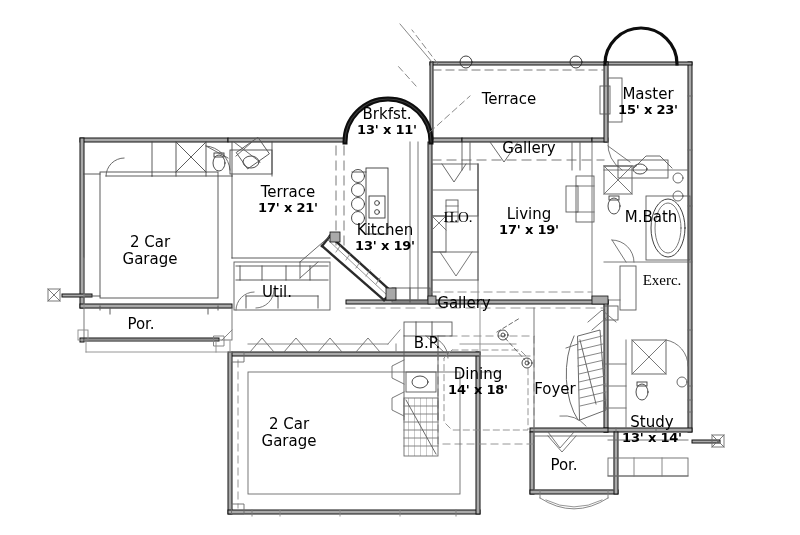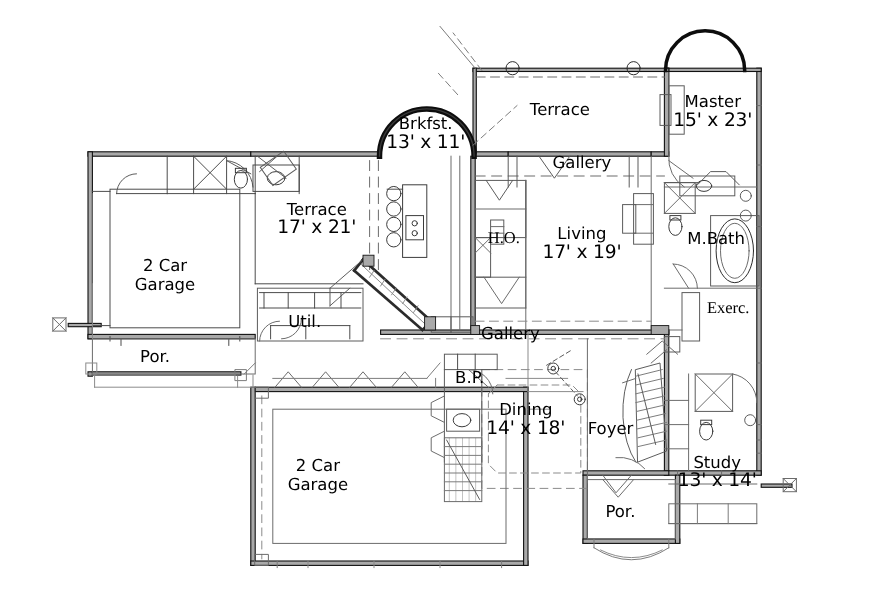--- a/index.html
+++ b/index.html
@@ -43,8 +43,8 @@
   }
   .room-label .rl-dim {
     display: block;
-    font-size: 17px;
-    font-weight: 400;
+    font-size: 13px;
+    font-weight: 700;
     letter-spacing: -0.2px;
   }
   .room-label.two-line .rl-name { line-height: 1.1; }

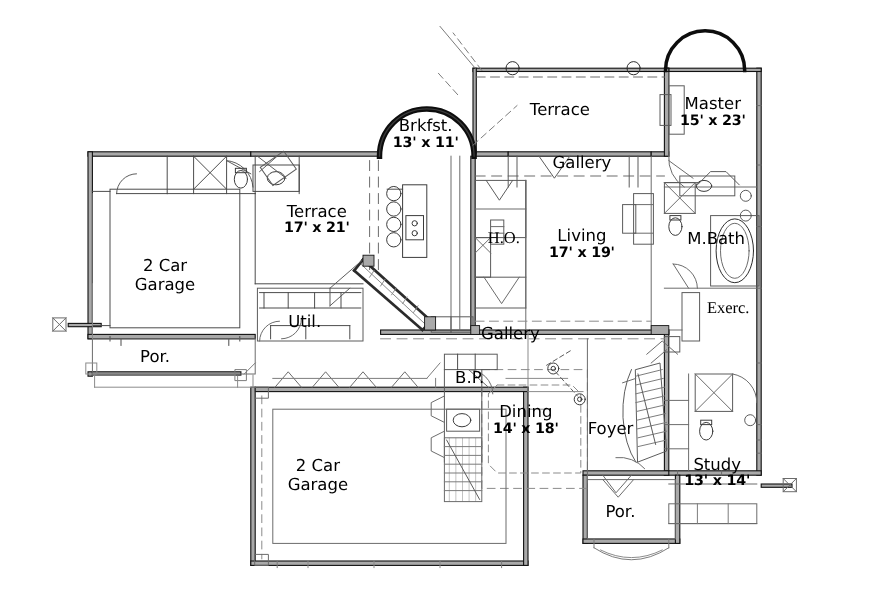--- a/index.html
+++ b/index.html
@@ -399,6 +399,10 @@
     <span class="rl-dim">13' x 11'</span>
   </div>
 
+  <div class="room-label" style="left:385px; top:238px;">
+    <span class="rl-name">Kitchen</span>
+    <span class="rl-dim">13' x 19'</span>
+  </div>
 
   <div class="room-label" style="left:458px; top:218px;font-family:Liberation Serif, serif;">
     <span class="rl-name">H.O.</span>

